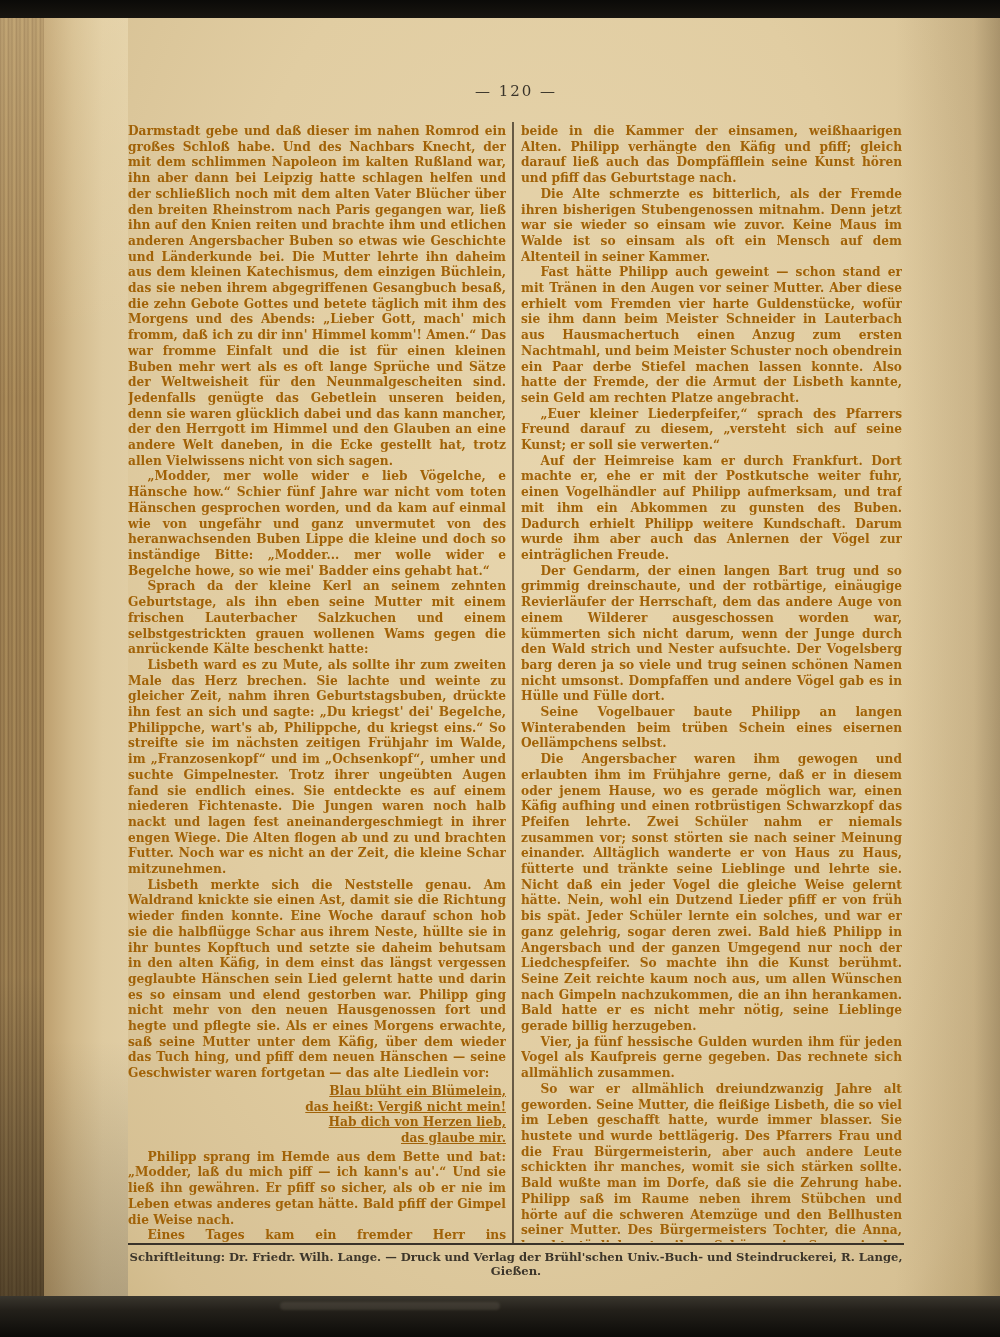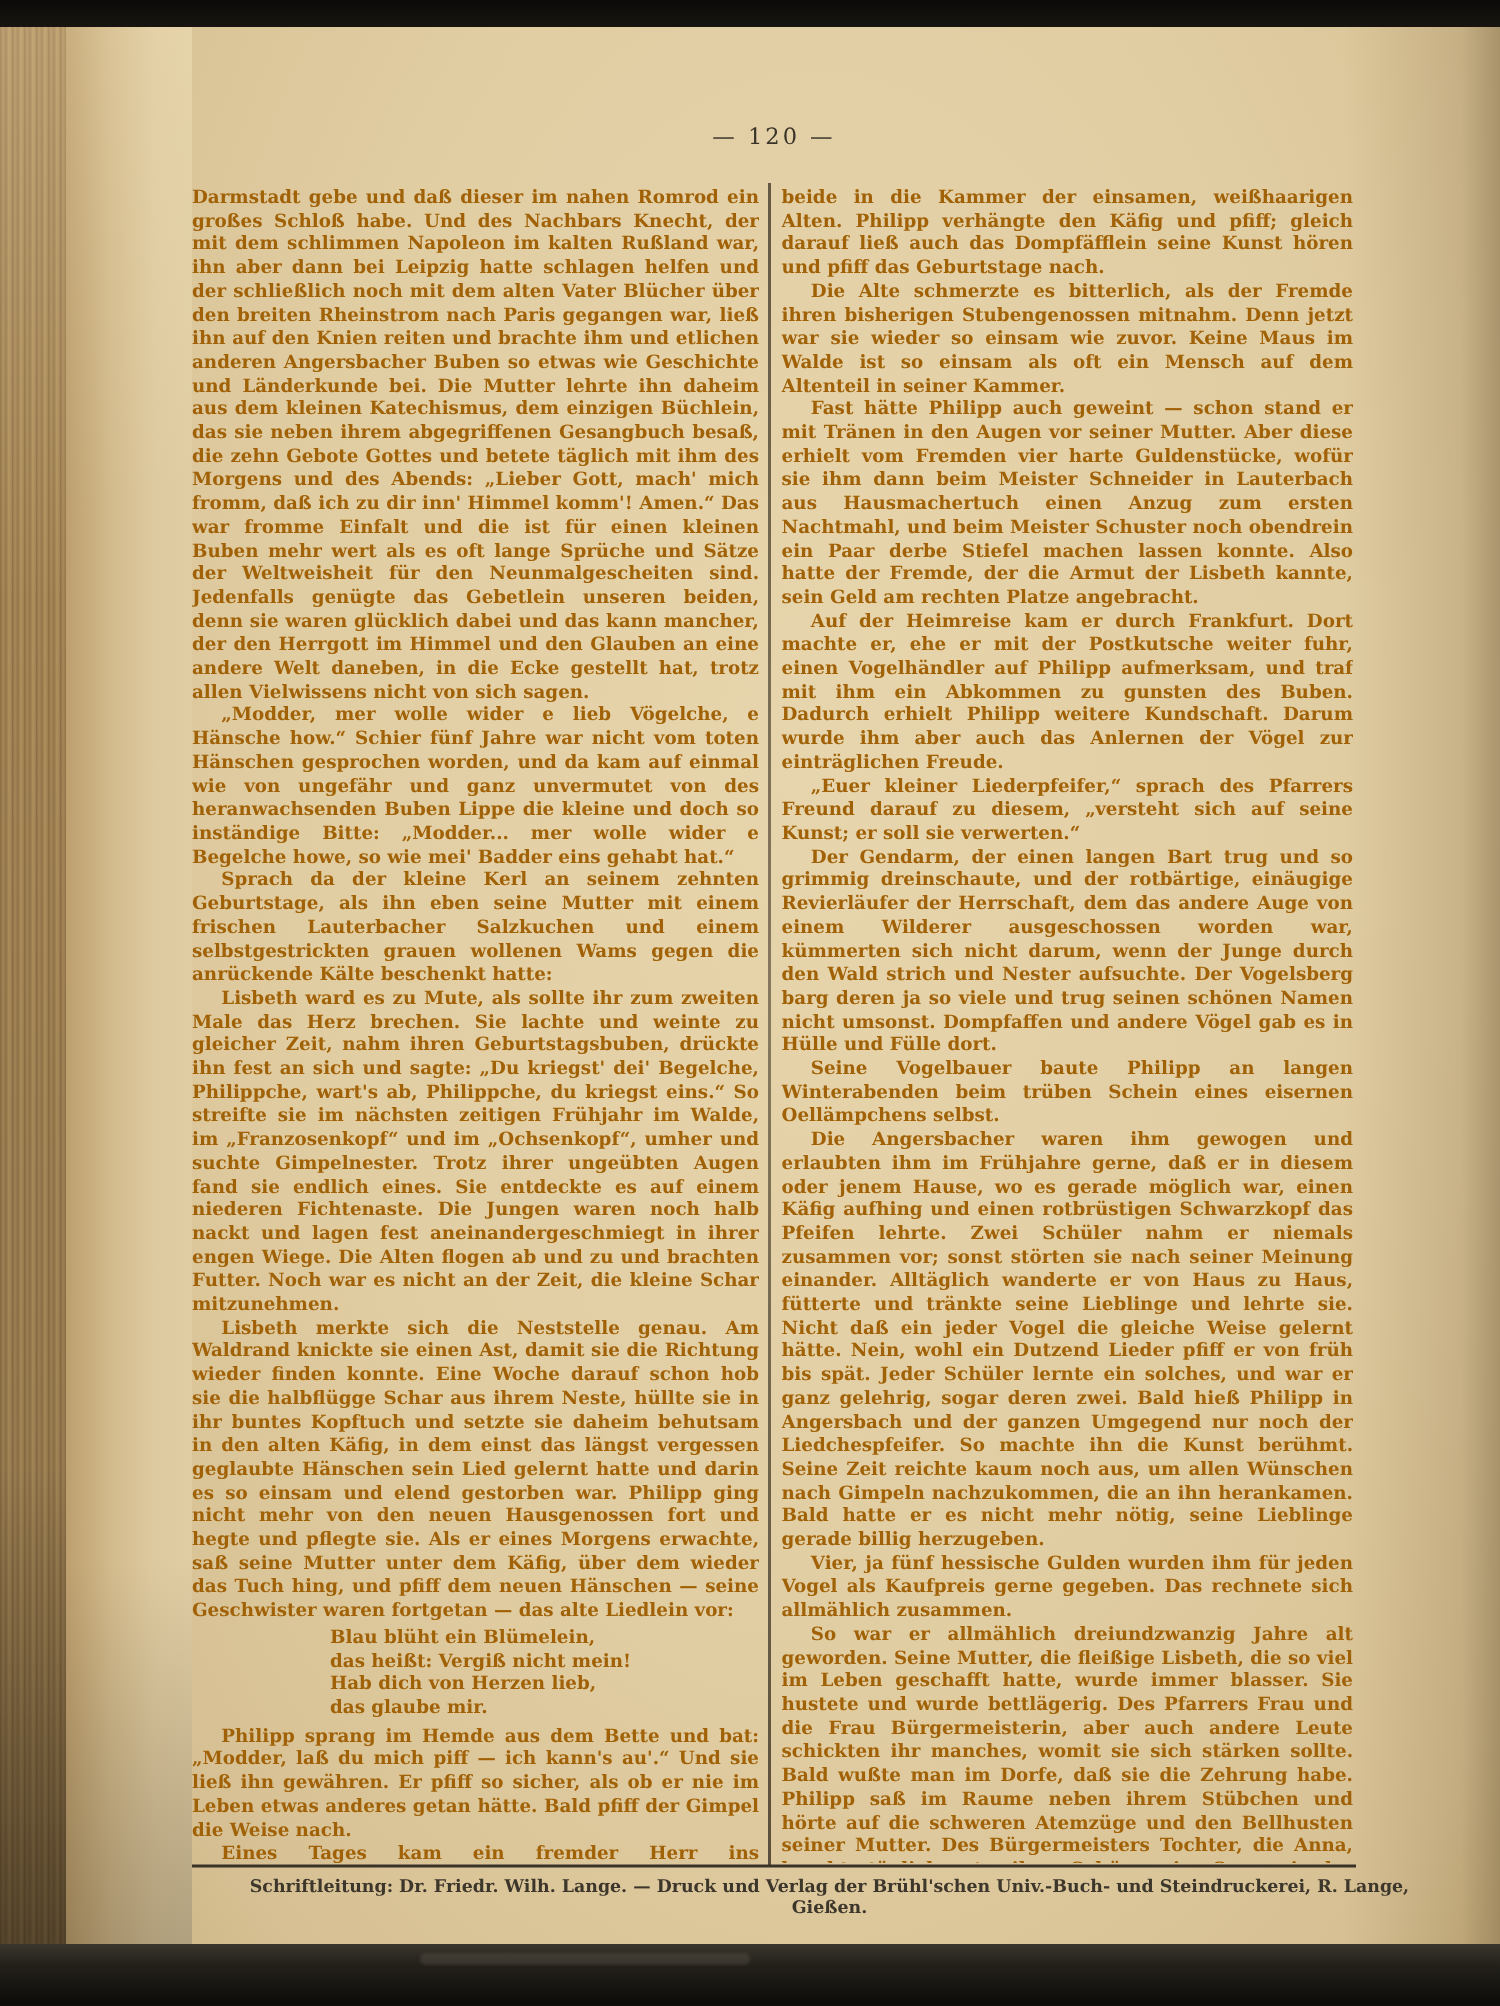--- a/index.html
+++ b/index.html
@@ -83,8 +83,8 @@
     <p class="cont">beide in die Kammer der einsamen, weißhaarigen Alten. Philipp verhängte den Käfig und pfiff; gleich darauf ließ auch das Dompfäfflein seine Kunst hören und pfiff das Geburtstage nach.</p>
     <p class="para">Die Alte schmerzte es bitterlich, als der Fremde ihren bisherigen Stubengenossen mitnahm. Denn jetzt war sie wieder so einsam wie zuvor. Keine Maus im Walde ist so einsam als oft ein Mensch auf dem Altenteil in seiner Kammer.</p>
     <p class="para">Fast hätte Philipp auch geweint — schon stand er mit Tränen in den Augen vor seiner Mutter. Aber diese erhielt vom Fremden vier harte Guldenstücke, wofür sie ihm dann beim Meister Schneider in Lauterbach aus Hausmachertuch einen Anzug zum ersten Nachtmahl, und beim Meister Schuster noch obendrein ein Paar derbe Stiefel machen lassen konnte. Also hatte der Fremde, der die Armut der Lisbeth kannte, sein Geld am rechten Platze angebracht.</p>
+    <p class="para">„Euer kleiner Liederpfeifer,“ sprach des Pfarrers Freund darauf zu diesem, „versteht sich auf seine Kunst; er soll sie verwerten.“</p>
     <p class="para">Auf der Heimreise kam er durch Frankfurt. Dort machte er, ehe er mit der Postkutsche weiter fuhr, einen Vogelhändler auf Philipp aufmerksam, und traf mit ihm ein Abkommen zu gunsten des Buben. Dadurch erhielt Philipp weitere Kundschaft. Darum wurde ihm aber auch das Anlernen der Vögel zur einträglichen Freude.</p>
-    <p class="para">„Euer kleiner Liederpfeifer,“ sprach des Pfarrers Freund darauf zu diesem, „versteht sich auf seine Kunst; er soll sie verwerten.“</p>
     <p class="para">Der Gendarm, der einen langen Bart trug und so grimmig dreinschaute, und der rotbärtige, einäugige Revierläufer der Herrschaft, dem das andere Auge von einem Wilderer ausgeschossen worden war, kümmerten sich nicht darum, wenn der Junge durch den Wald strich und Nester aufsuchte. Der Vogelsberg barg deren ja so viele und trug seinen schönen Namen nicht umsonst. Dompfaffen und andere Vögel gab es in Hülle und Fülle dort.</p>
     <p class="para">Seine Vogelbauer baute Philipp an langen Winterabenden beim trüben Schein eines eisernen Oellämpchens selbst.</p>
     <p class="para">Die Angersbacher waren ihm gewogen und erlaubten ihm im Frühjahre gerne, daß er in diesem oder jenem Hause, wo es gerade möglich war, einen Käfig aufhing und einen rotbrüstigen Schwarzkopf das Pfeifen lehrte. Zwei Schüler nahm er niemals zusammen vor; sonst störten sie nach seiner Meinung einander. Alltäglich wanderte er von Haus zu Haus, fütterte und tränkte seine Lieblinge und lehrte sie. Nicht daß ein jeder Vogel die gleiche Weise gelernt hätte. Nein, wohl ein Dutzend Lieder pfiff er von früh bis spät. Jeder Schüler lernte ein solches, und war er ganz gelehrig, sogar deren zwei. Bald hieß Philipp in Angersbach und der ganzen Umgegend nur noch der Liedchespfeifer. So machte ihn die Kunst berühmt. Seine Zeit reichte kaum noch aus, um allen Wünschen nach Gimpeln nachzukommen, die an ihn herankamen. Bald hatte er es nicht mehr nötig, seine Lieblinge gerade billig herzugeben.</p>

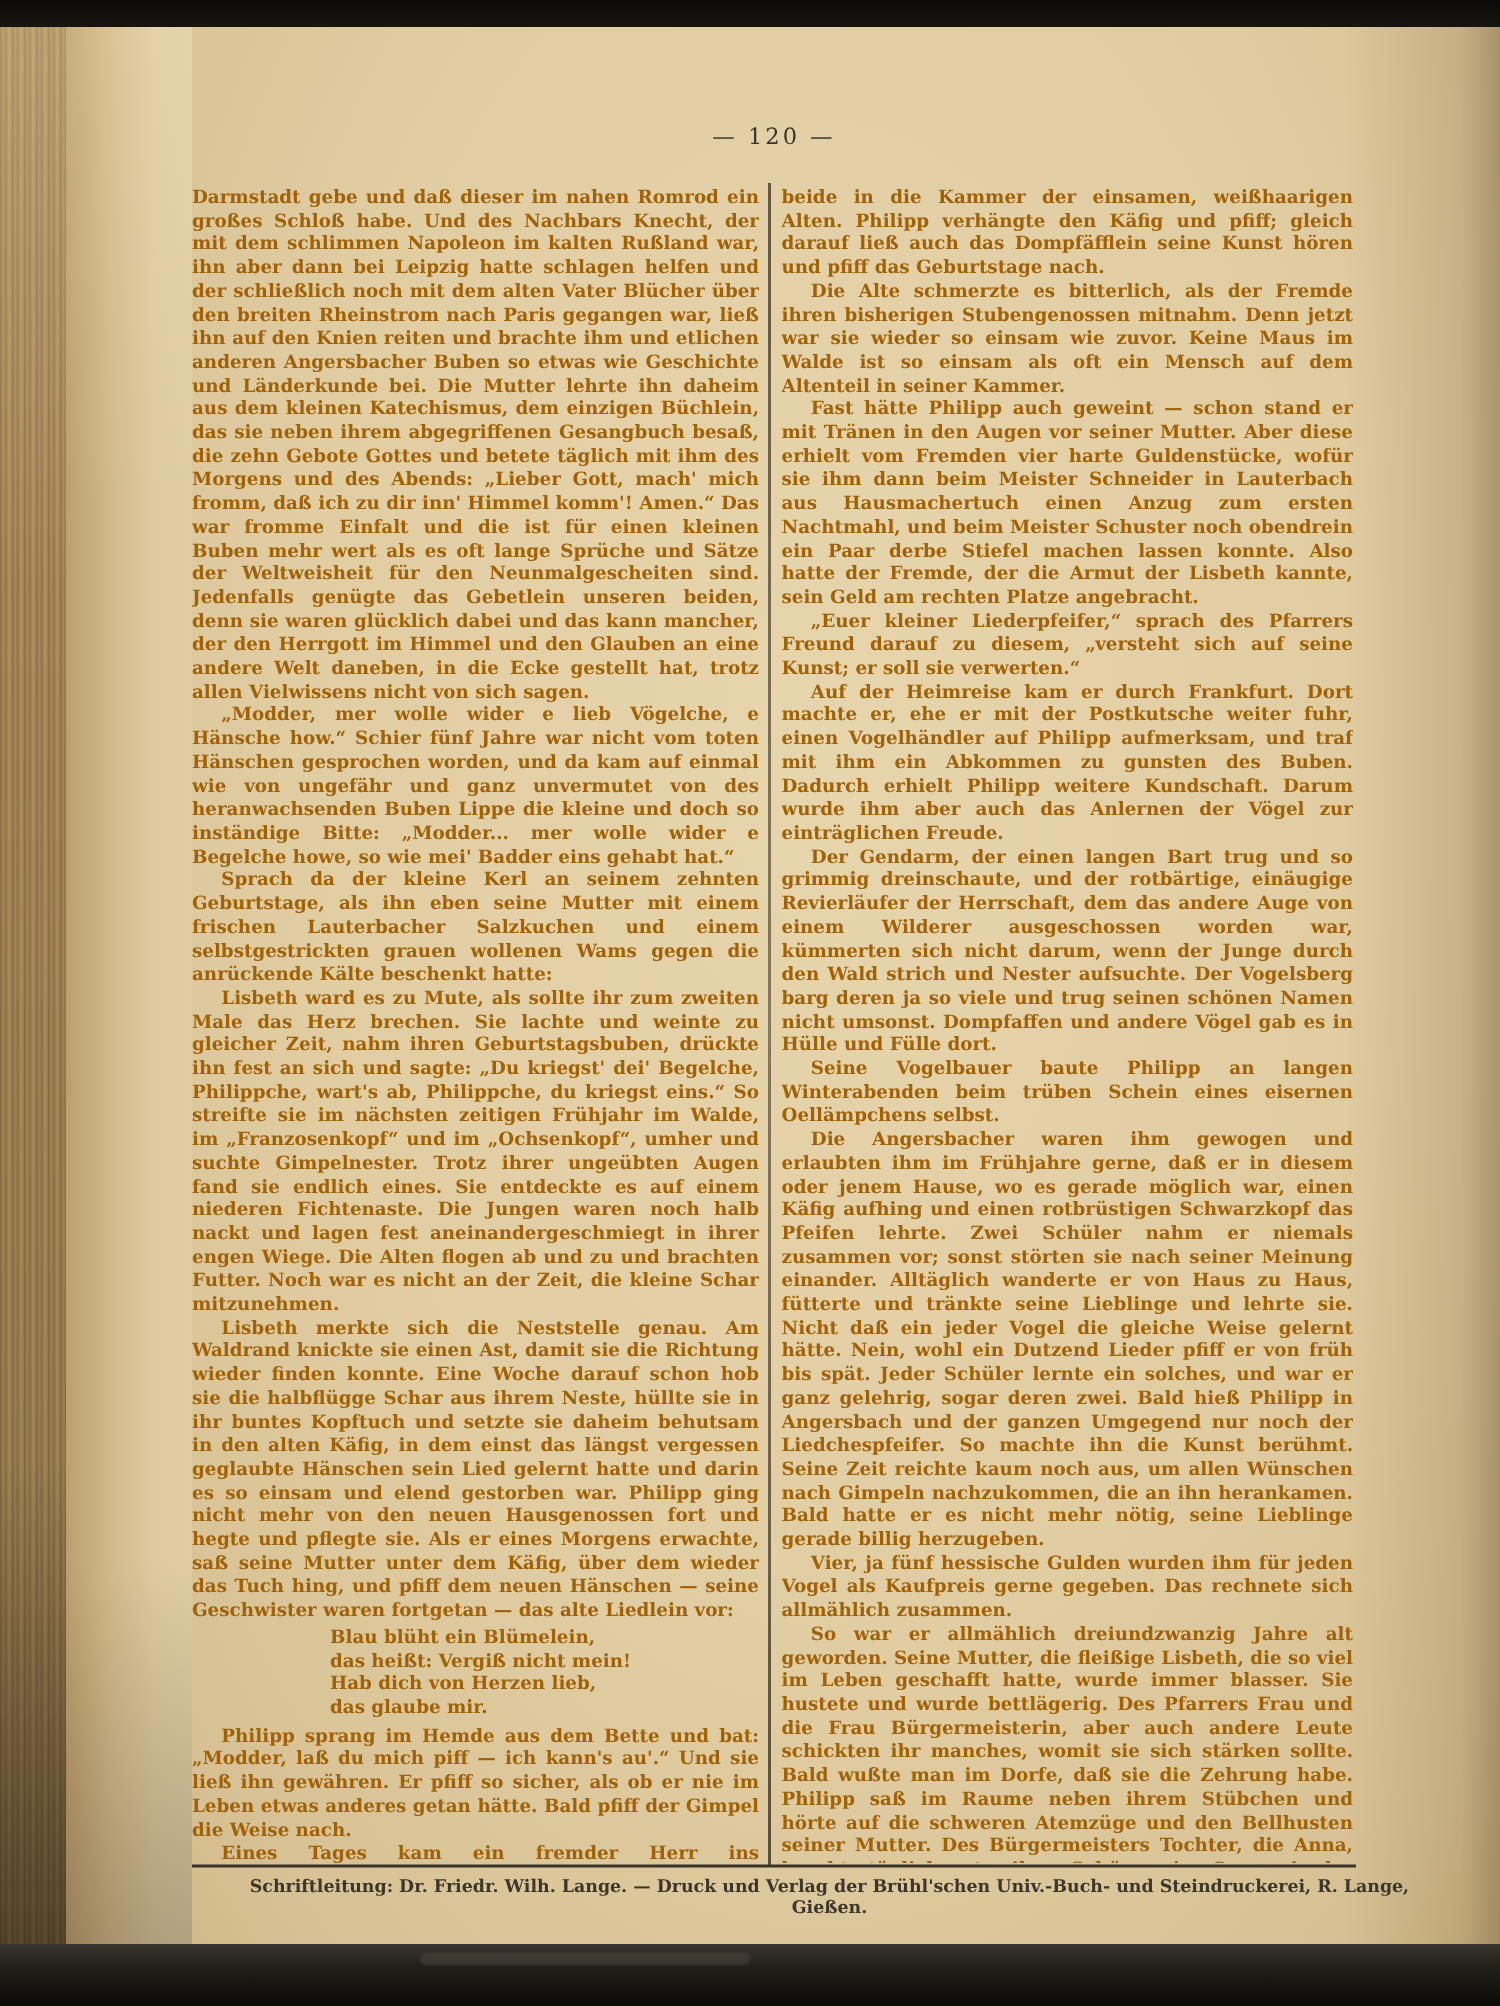--- a/index.html
+++ b/index.html
@@ -41,7 +41,7 @@
   .column p{margin:0;padding:0;}
   .column p.para{text-indent:1.6em;}
   .column p.cont{text-indent:0;}
-  .column .verse{margin:2px 0 3px 92px;text-align:left;}
+  .column .verse{margin:2px 0 3px 92px;text-align:right;text-decoration:underline;}
   .column .verse p{text-indent:0;}
   .col-divider{position:absolute;left:512px;top:122px;width:2px;height:1122px;
     background:linear-gradient(180deg,rgba(58,48,34,.75),rgba(58,48,34,.55) 50%,rgba(58,48,34,.8));}

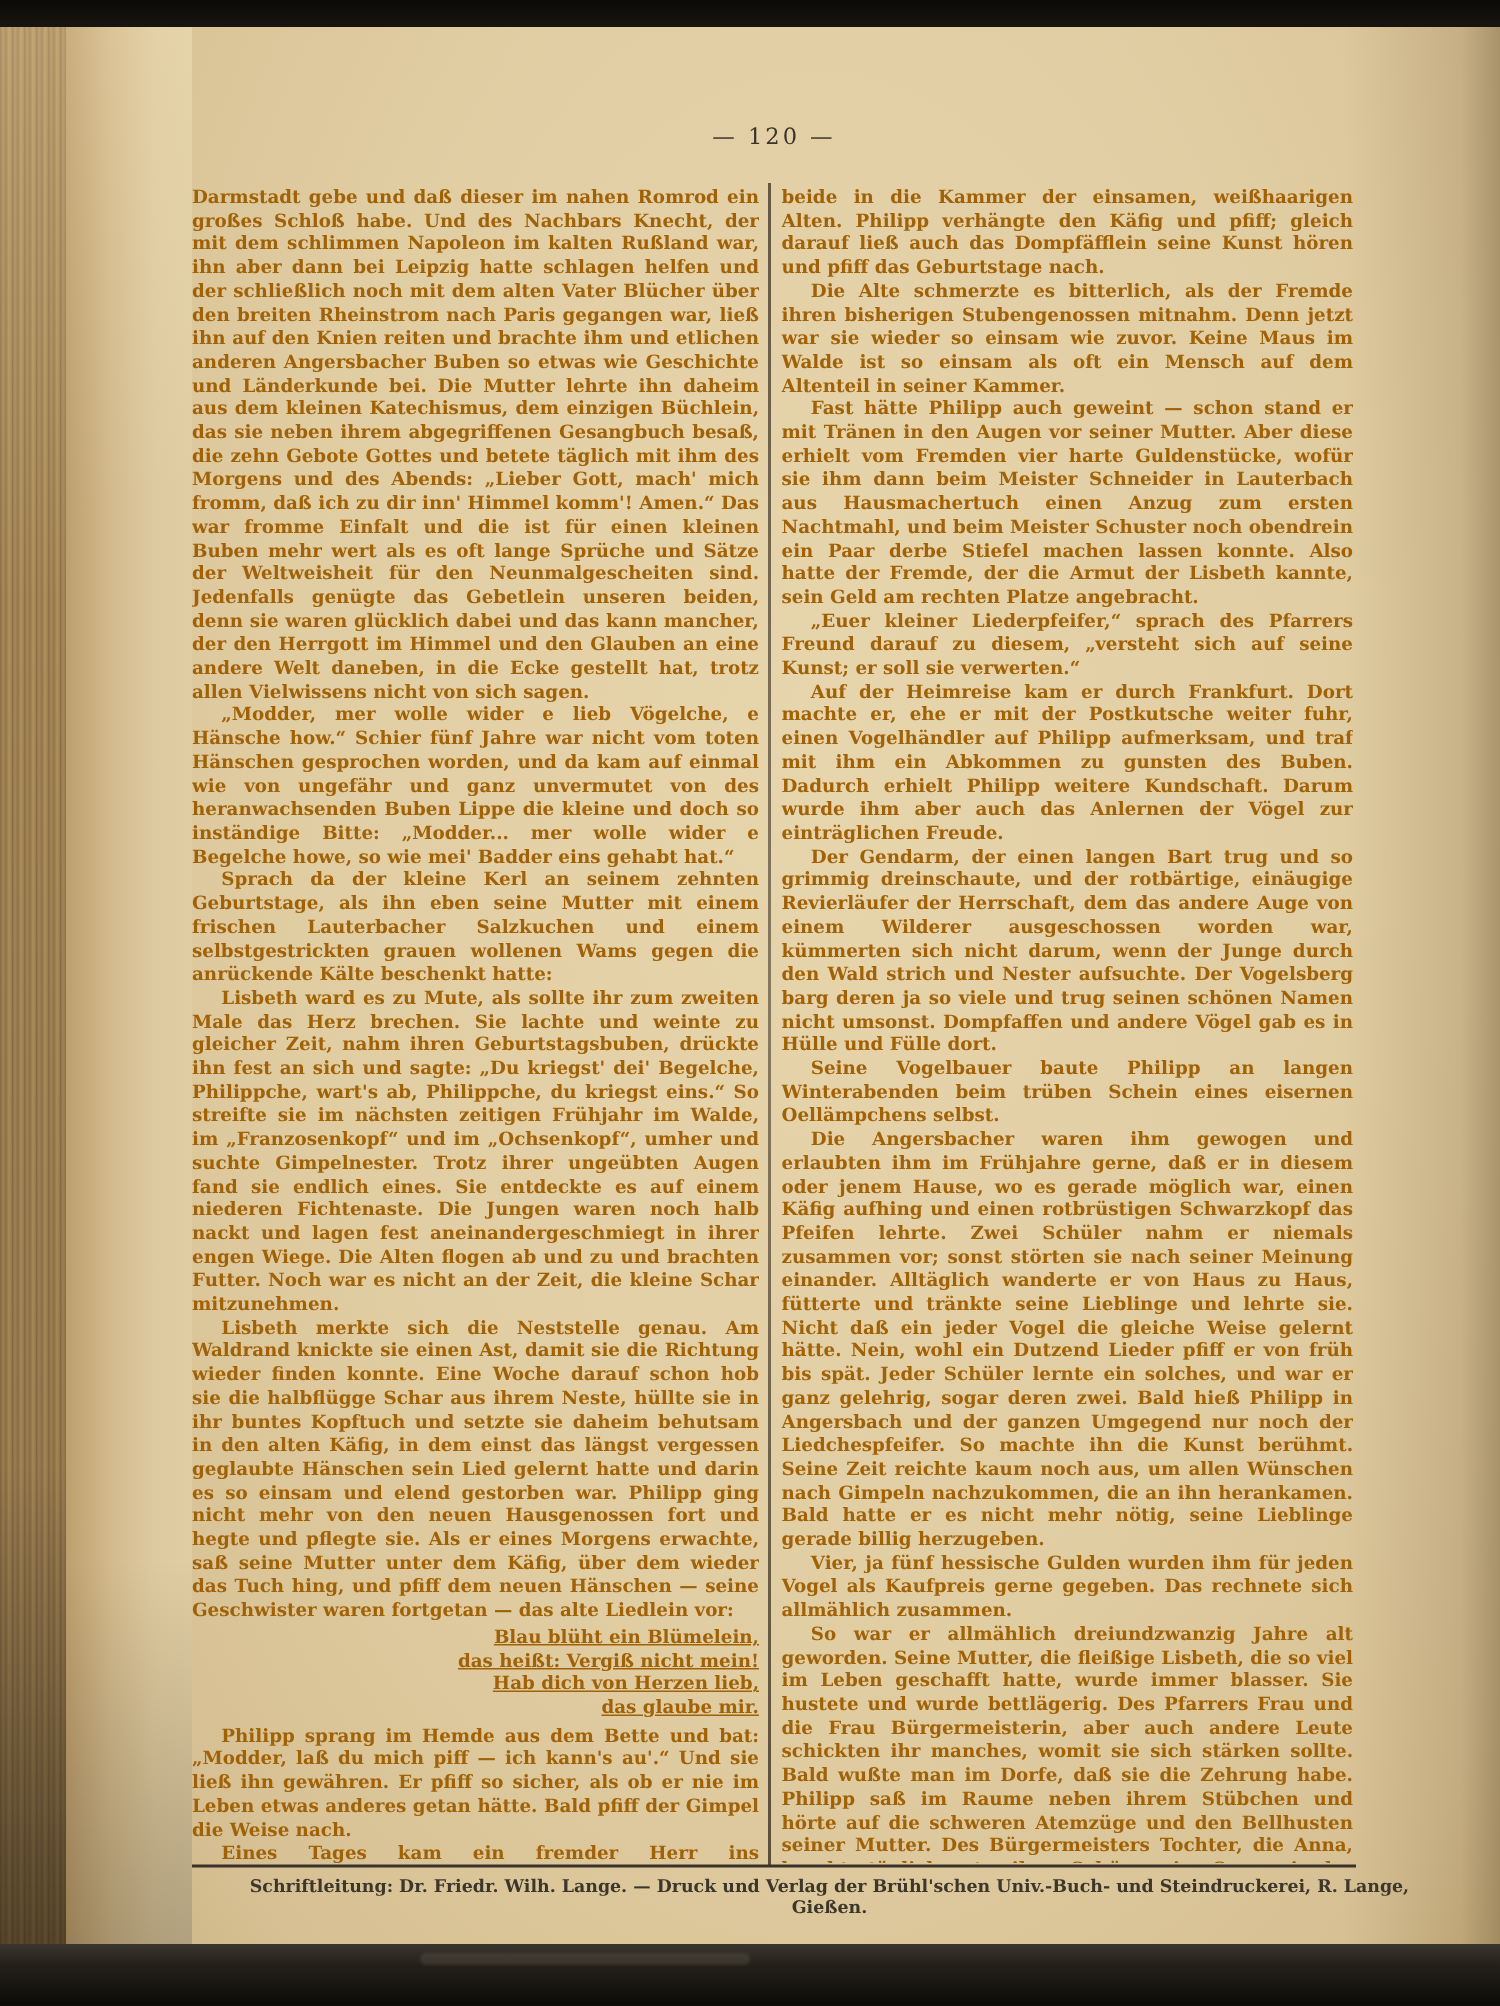--- a/index.html
+++ b/index.html
@@ -48,7 +48,7 @@
   .footer-rule{position:absolute;left:128px;top:1243px;width:776px;height:2px;
     background:#3a332a;}
   .footer-text{position:absolute;left:128px;top:1250px;width:776px;text-align:center;
-    font-size:11.6px;font-weight:bold;color:#3d362b;margin-left:37px;}
+    font-size:11.6px;font-weight:bold;color:#3d362b;}
 </style>
 </head>
 <body>

